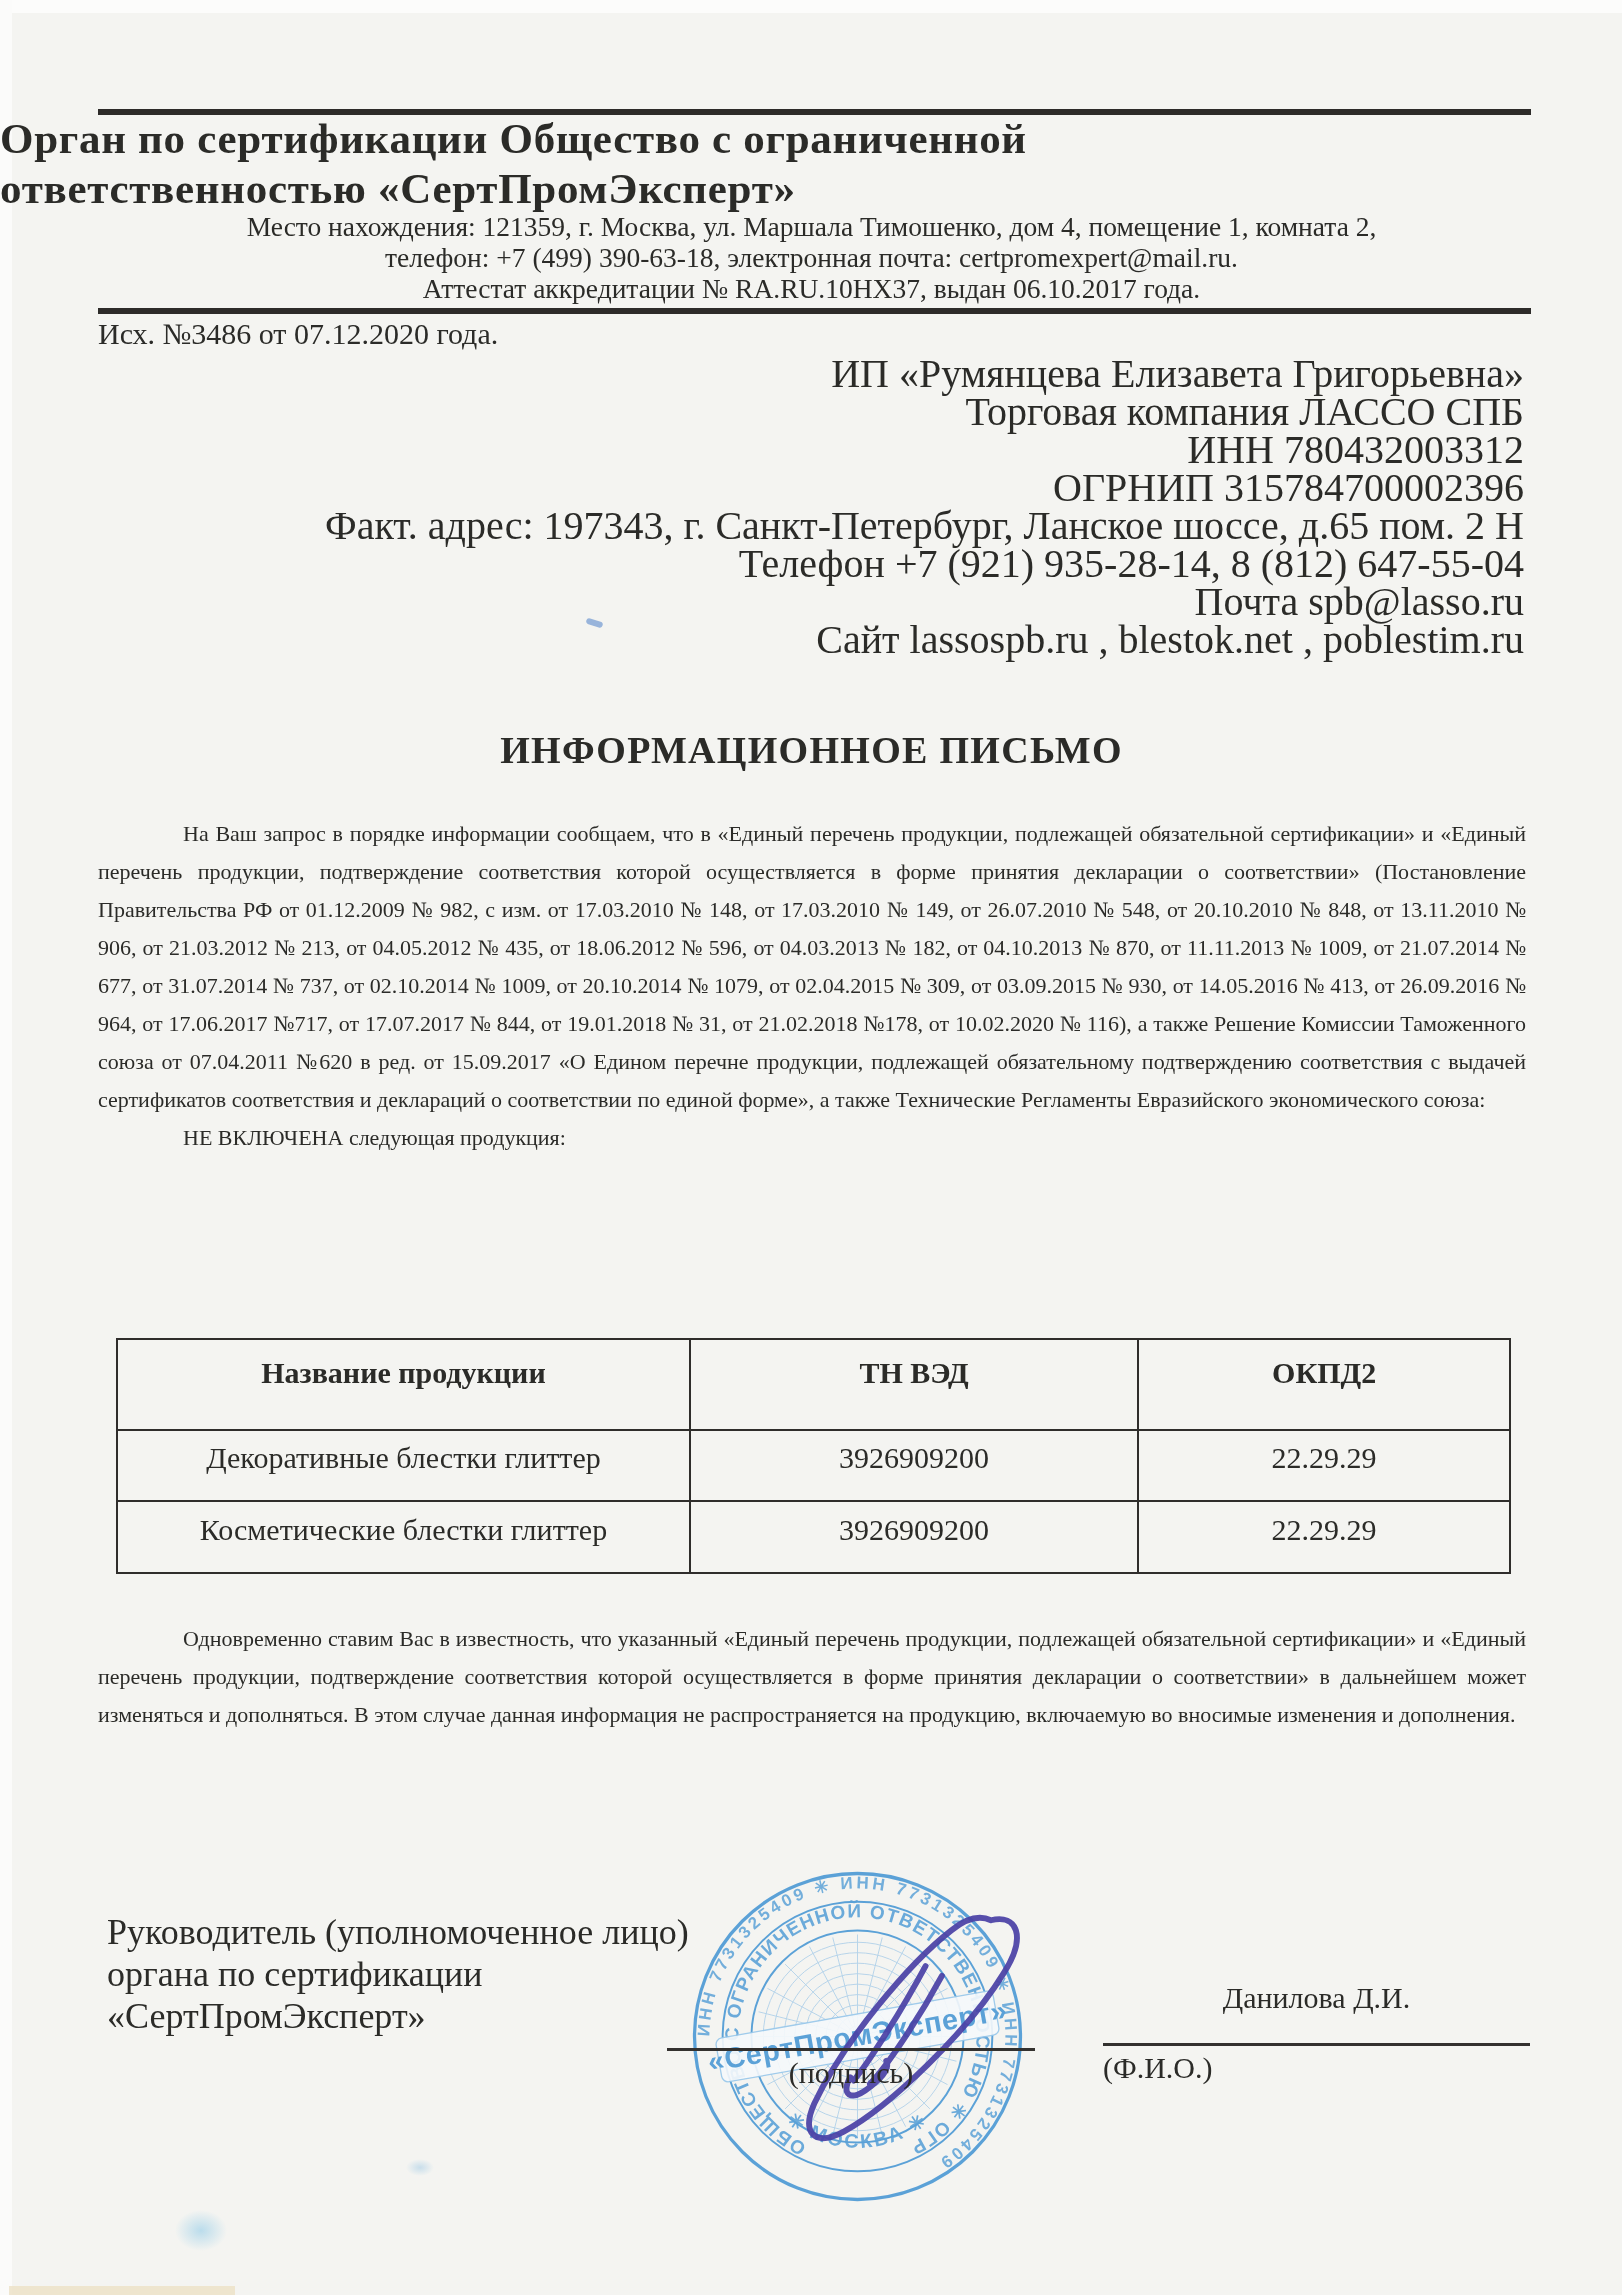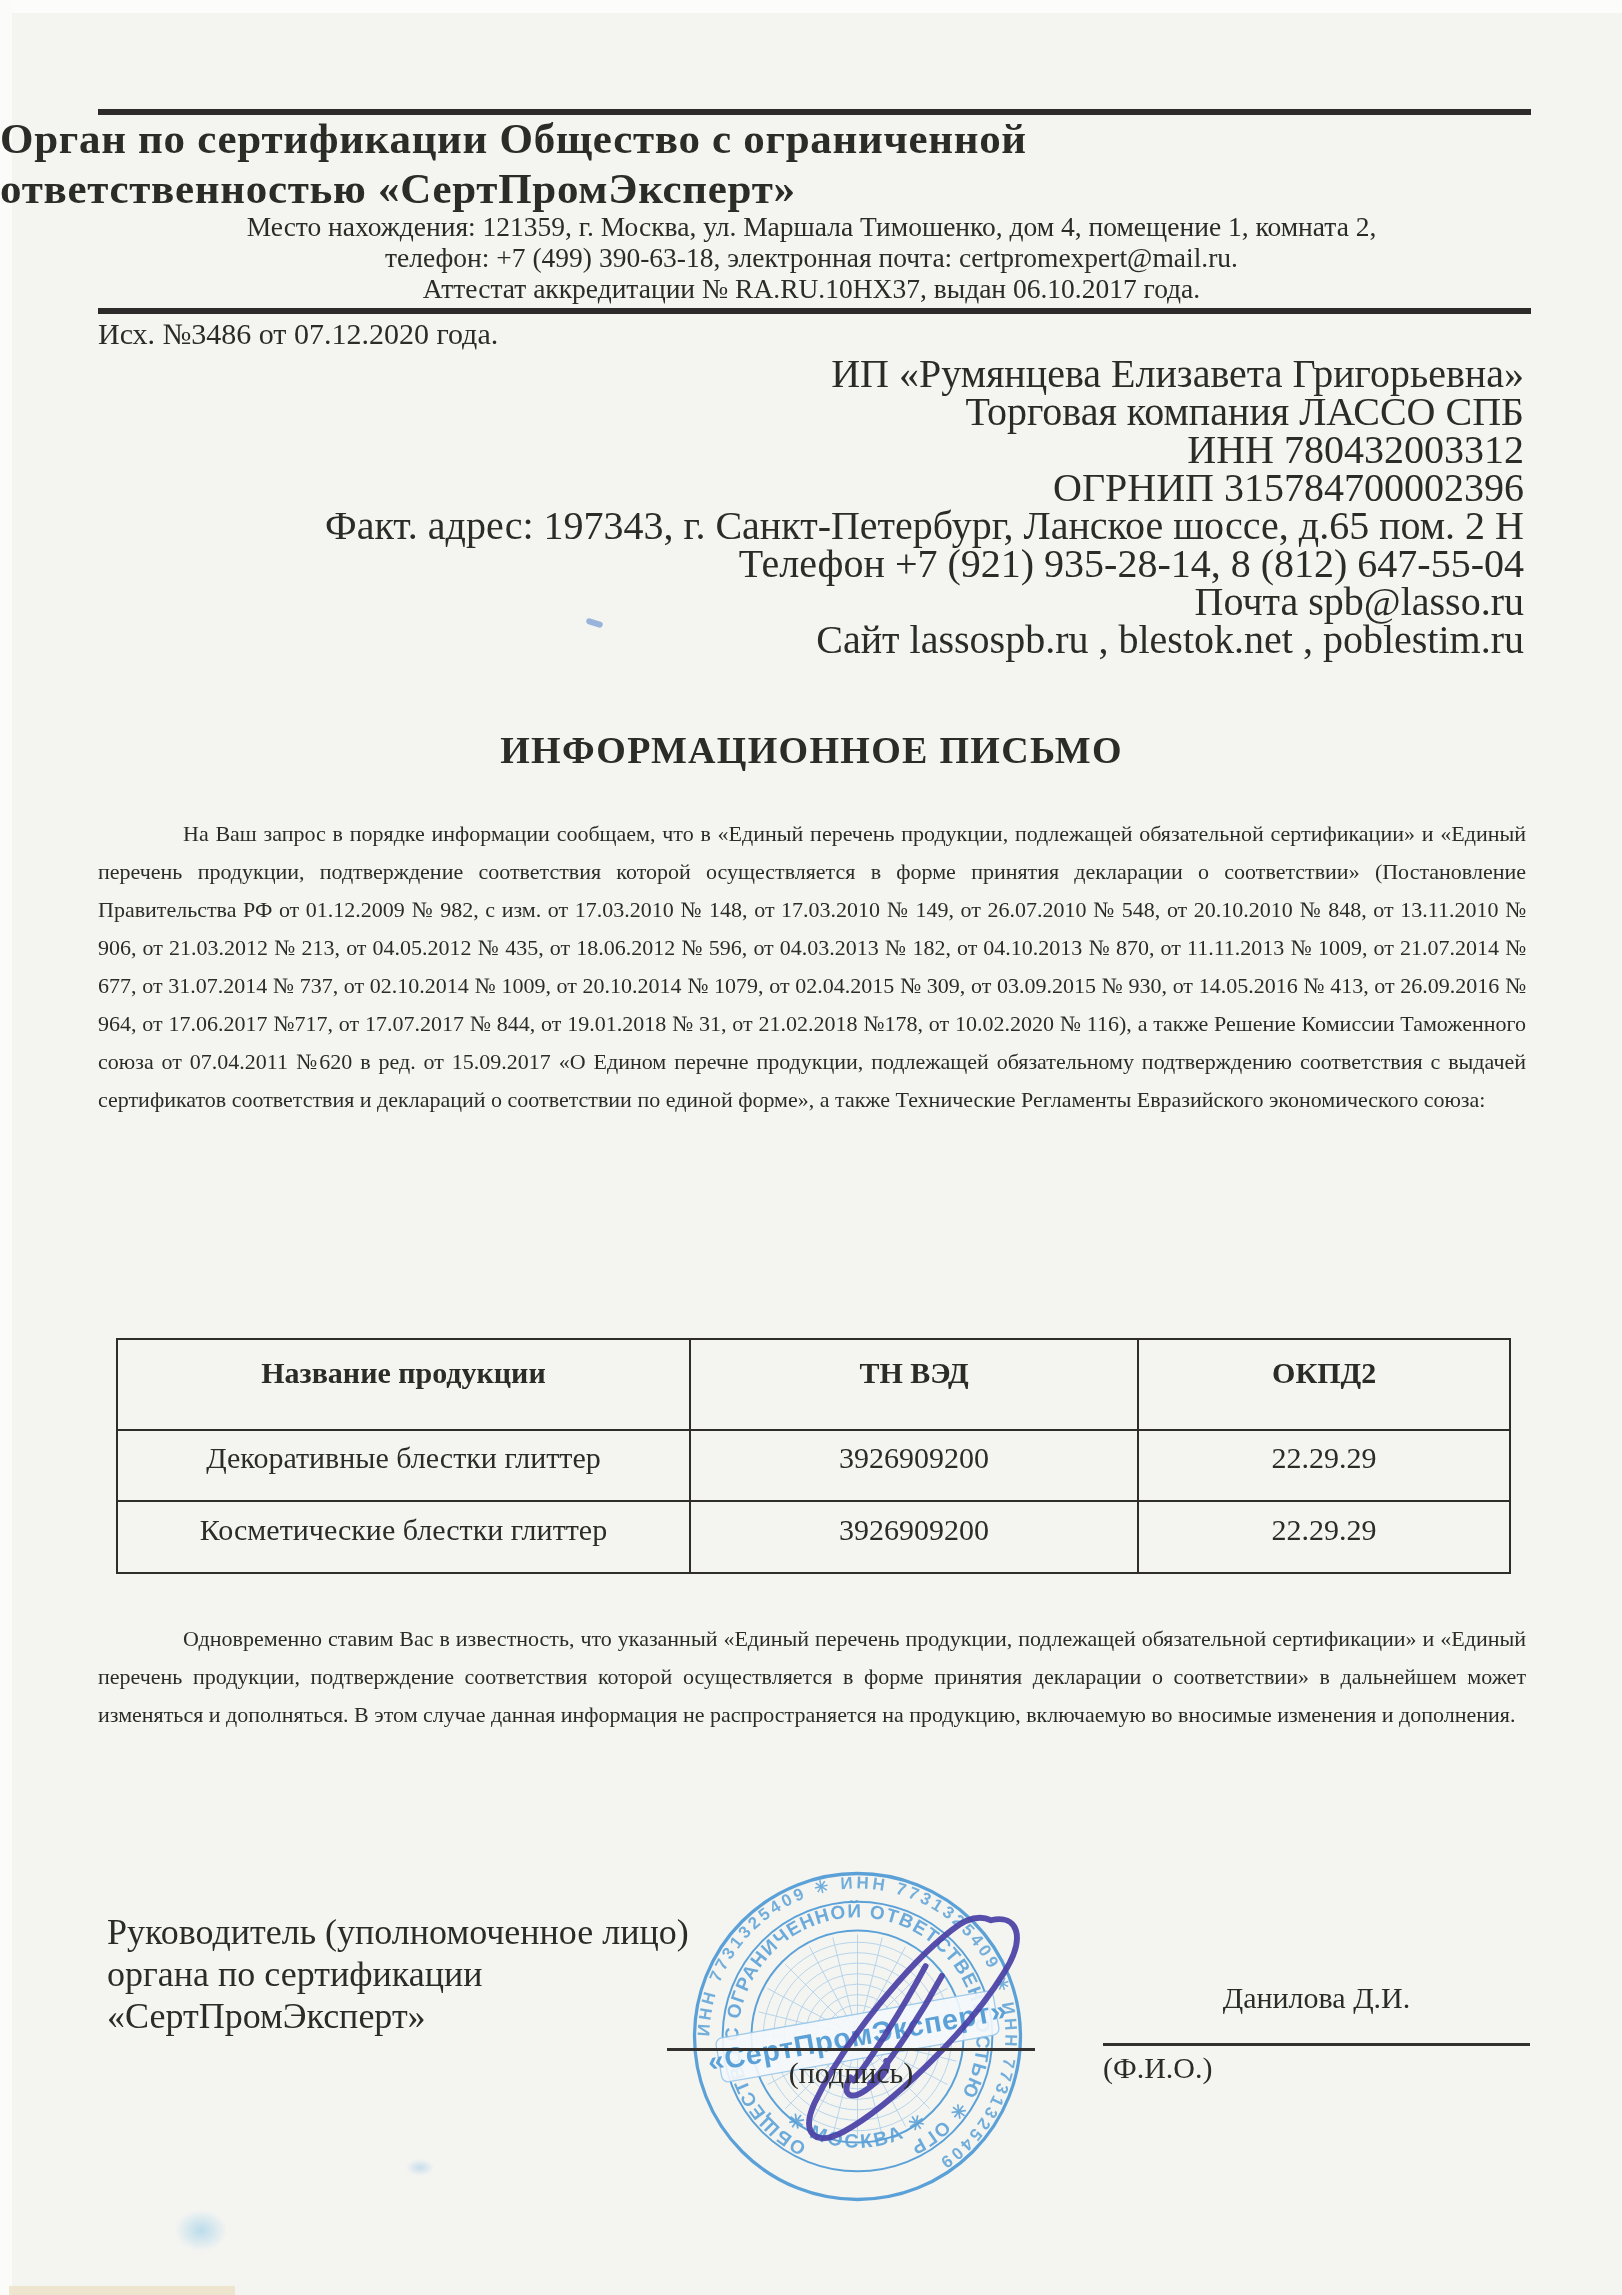--- a/index.html
+++ b/index.html
@@ -91,6 +91,7 @@
 
   <div class="body-text para1">
     <div class="indent">На Ваш запрос в порядке информации сообщаем, что в «Единый перечень продукции, подлежащей обязательной сертификации» и «Единый перечень продукции, подтверждение соответствия которой осуществляется в форме принятия декларации о соответствии» (Постановление Правительства РФ от 01.12.2009 № 982, с изм. от 17.03.2010 № 148, от 17.03.2010 № 149, от 26.07.2010 № 548, от 20.10.2010 № 848, от 13.11.2010 № 906, от 21.03.2012 № 213, от 04.05.2012 № 435, от 18.06.2012 № 596, от 04.03.2013 № 182, от 04.10.2013 № 870, от 11.11.2013 № 1009, от 21.07.2014 № 677, от 31.07.2014 № 737, от 02.10.2014 № 1009, от 20.10.2014 № 1079, от 02.04.2015 № 309, от 03.09.2015 № 930, от 14.05.2016 № 413, от 26.09.2016 № 964, от 17.06.2017 №717, от 17.07.2017 № 844, от 19.01.2018 № 31, от 21.02.2018 №178, от 10.02.2020 № 116), а также Решение Комиссии Таможенного союза от 07.04.2011 №620 в ред. от 15.09.2017 «О Едином перечне продукции, подлежащей обязательному подтверждению соответствия с выдачей сертификатов соответствия и деклараций о соответствии по единой форме», а также Технические Регламенты Евразийского экономического союза:</div>
+    <div class="indent not-included">НЕ ВКЛЮЧЕНА следующая продукция:</div>
   </div>
 
   <table class="doc-table">

